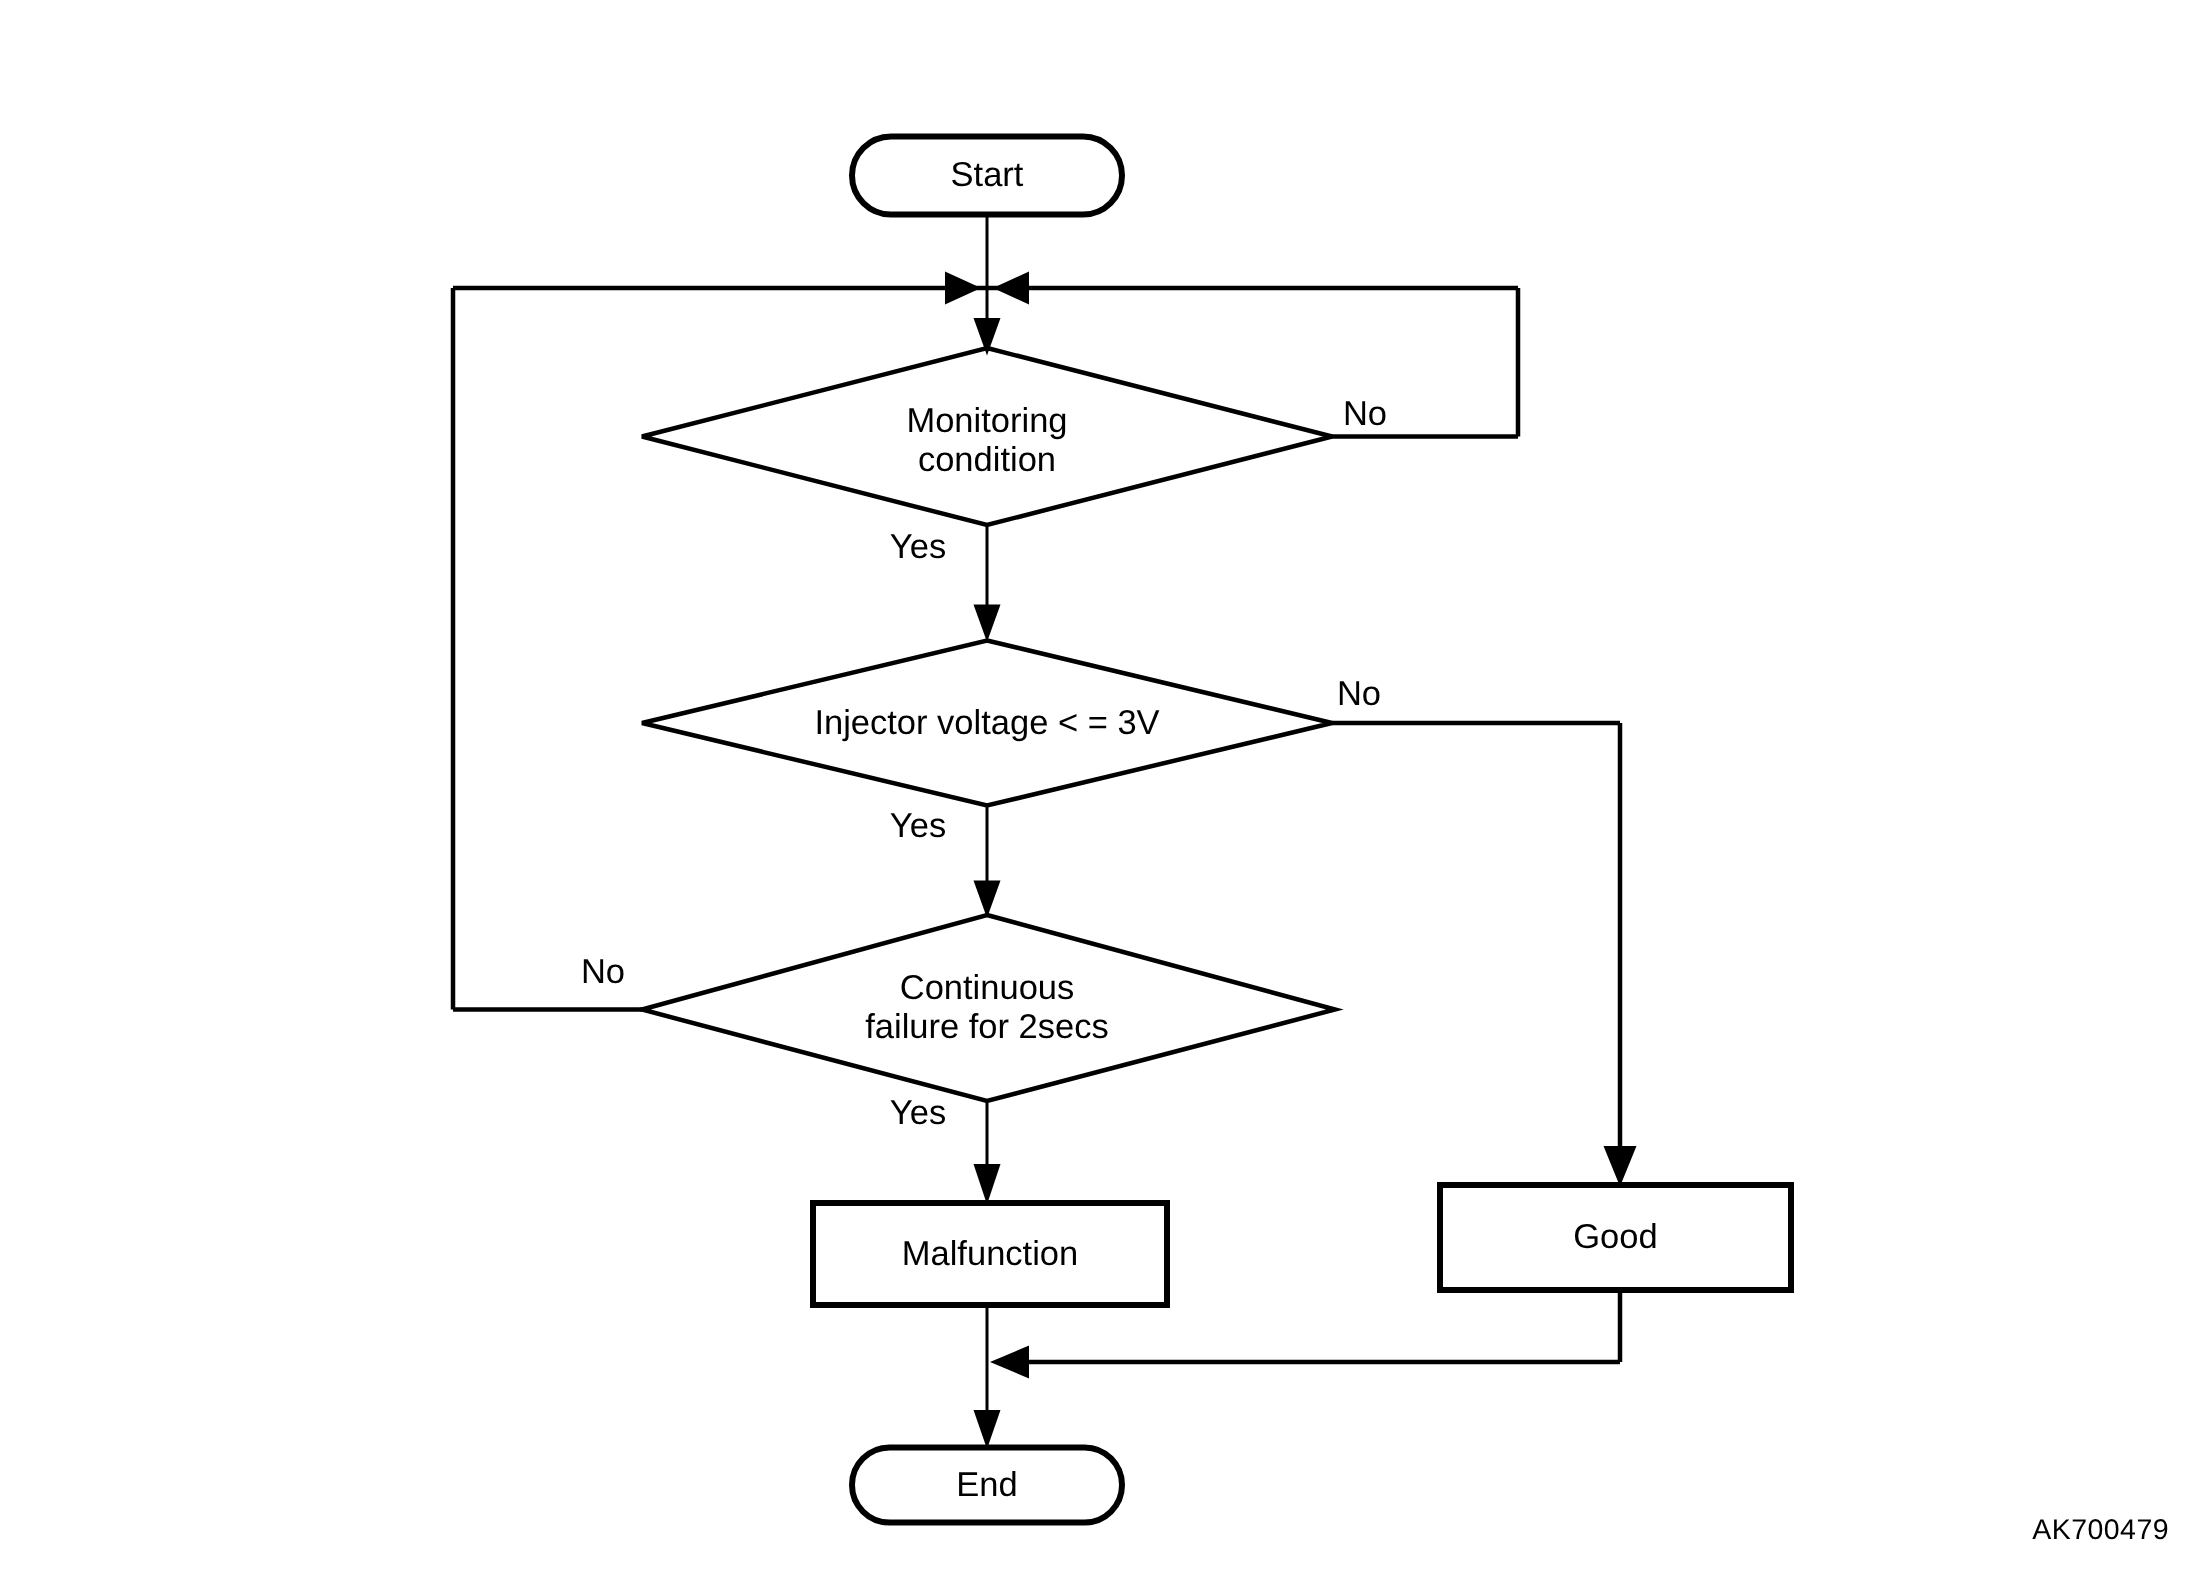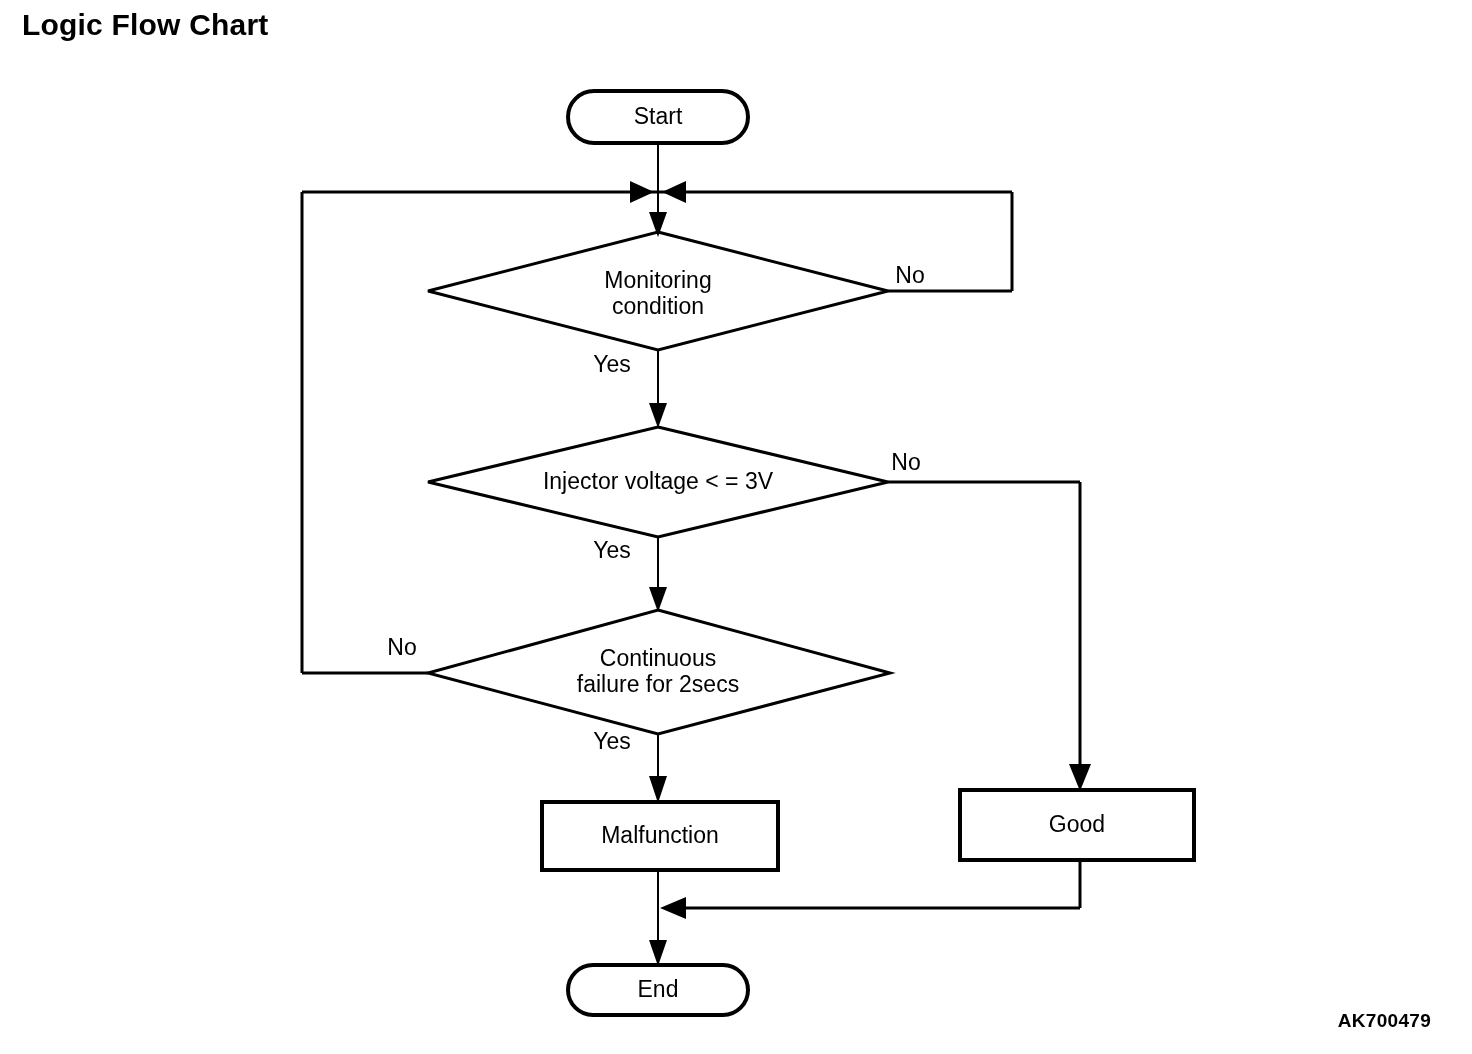--- a/index.html
+++ b/index.html
@@ -75,7 +75,6 @@
 
 <div id="page">
 
-  <div id="chart-title">Logic Flow Chart</div>
 
   <svg id="flow" viewBox="0 0 1472 1054">
 

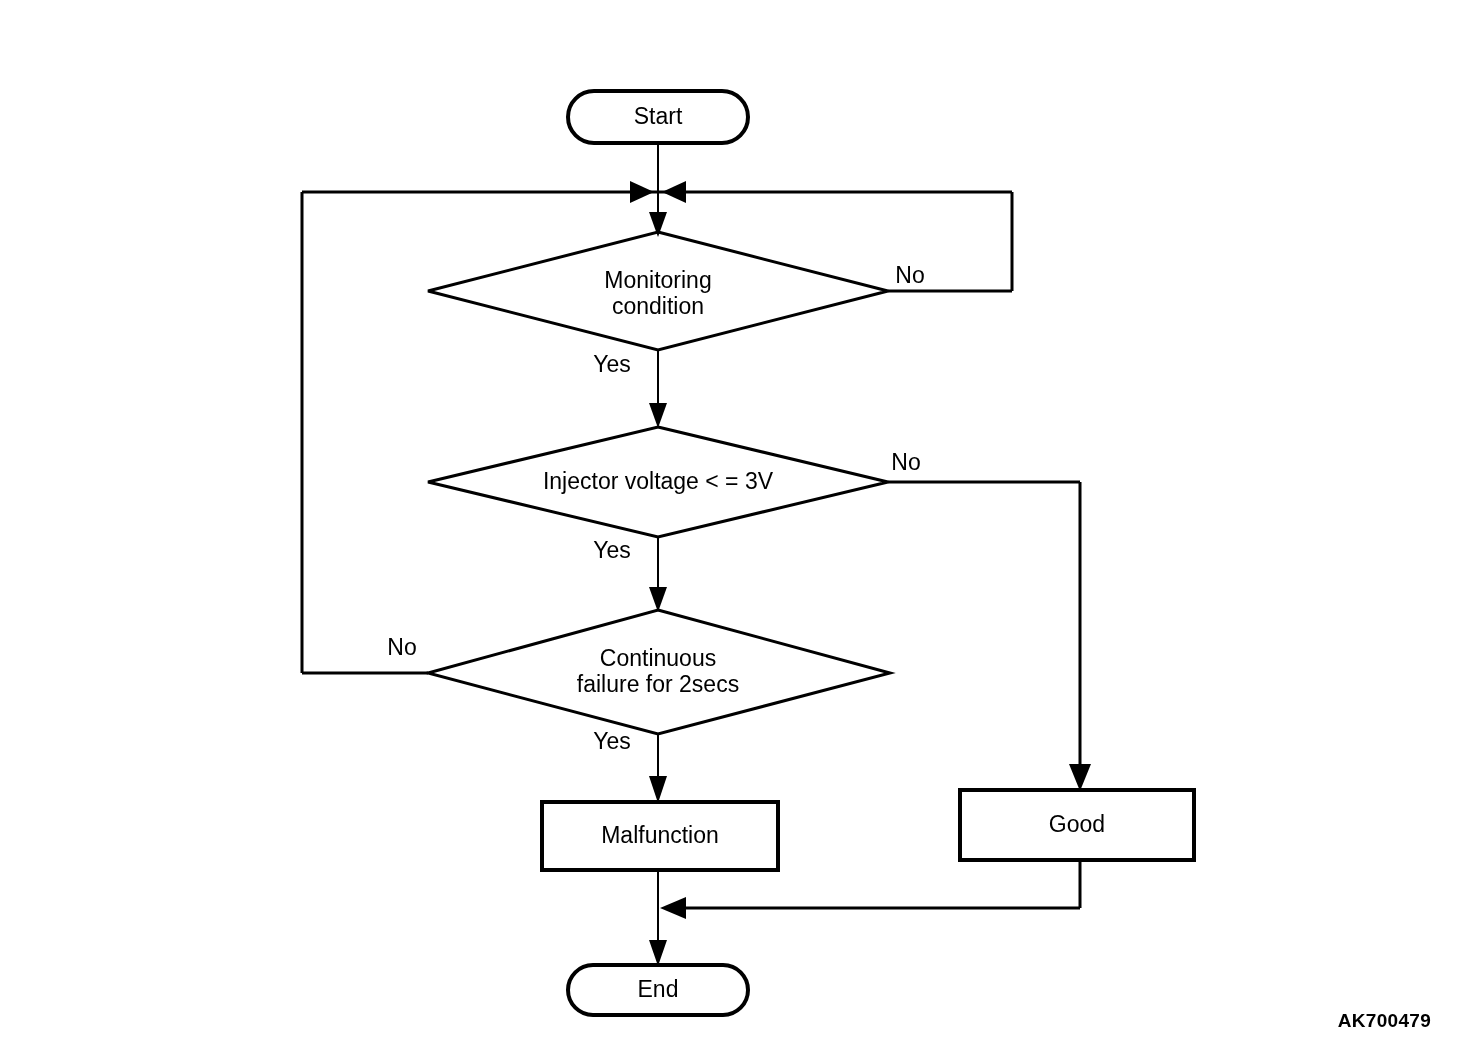--- a/index.html
+++ b/index.html
@@ -34,10 +34,10 @@
   }
   #figure-code {
     position: absolute;
-    right: 41px;
+    right: 26px;
     top: 1010px;
     font-size: 19px;
-    font-weight: bold;
+    font-weight: normal;
     font-family: "Liberation Sans", sans-serif;
     color: #000000;
     letter-spacing: 0.3px;

